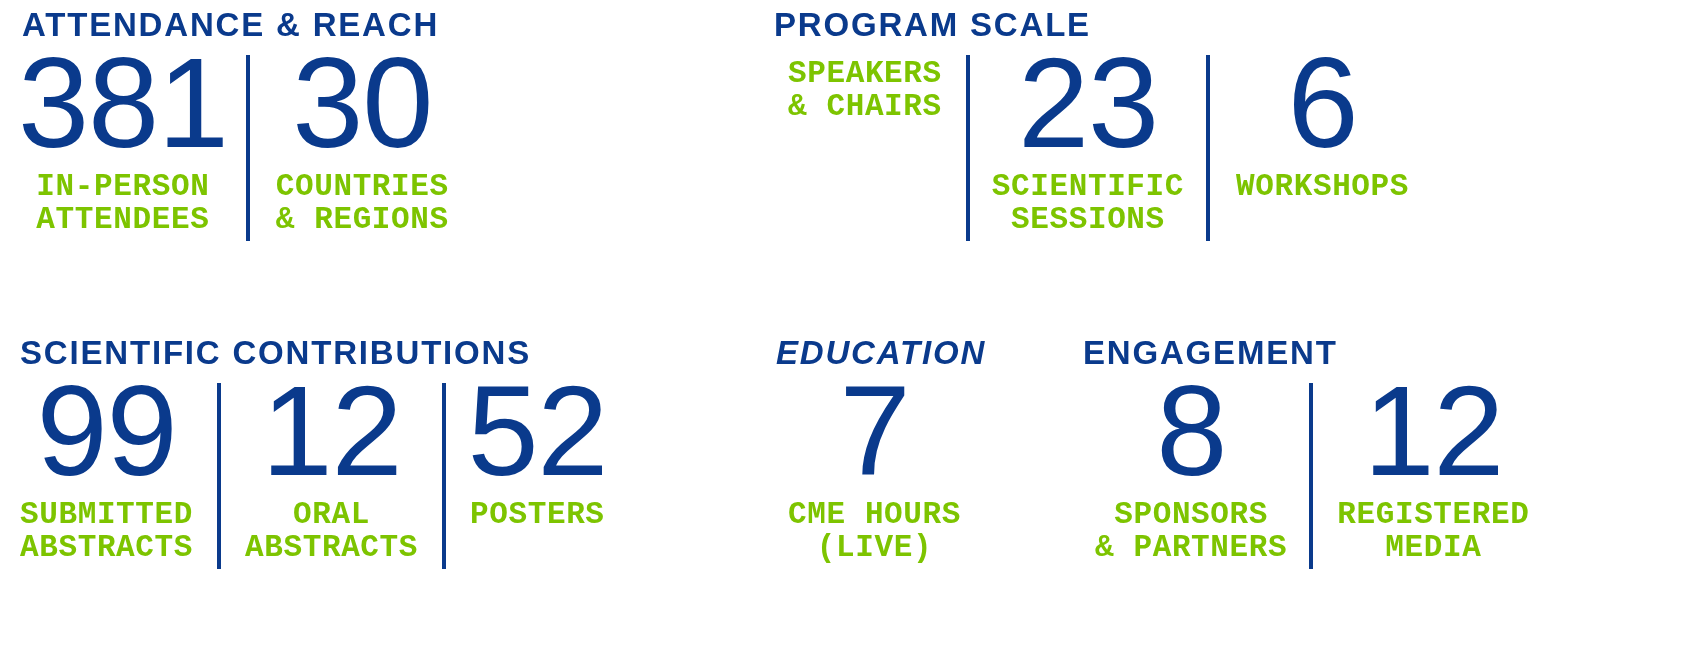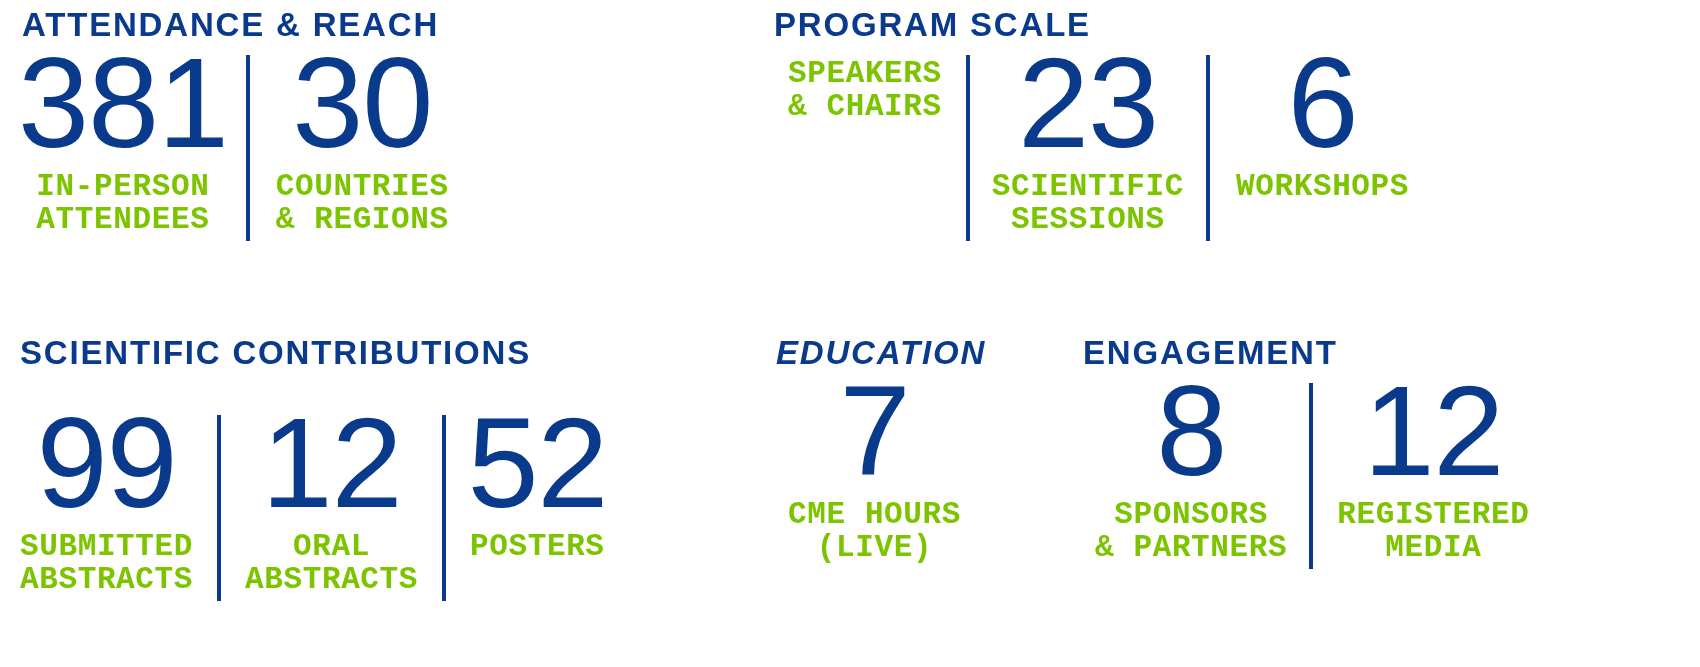--- a/index.html
+++ b/index.html
@@ -99,7 +99,7 @@
   
   #g-attendance { left: 18px;   top: 8px;  }
   #g-program    { left: 768px;  top: 8px;  }
-  #g-scientific { left: 14px;   top: 336px; gap: 32px; }
+  #g-scientific { left: 14px;   top: 336px; }
   #g-education  { left: 770px;  top: 336px; }
   #g-engagement { left: 1075px; top: 336px; }
 

